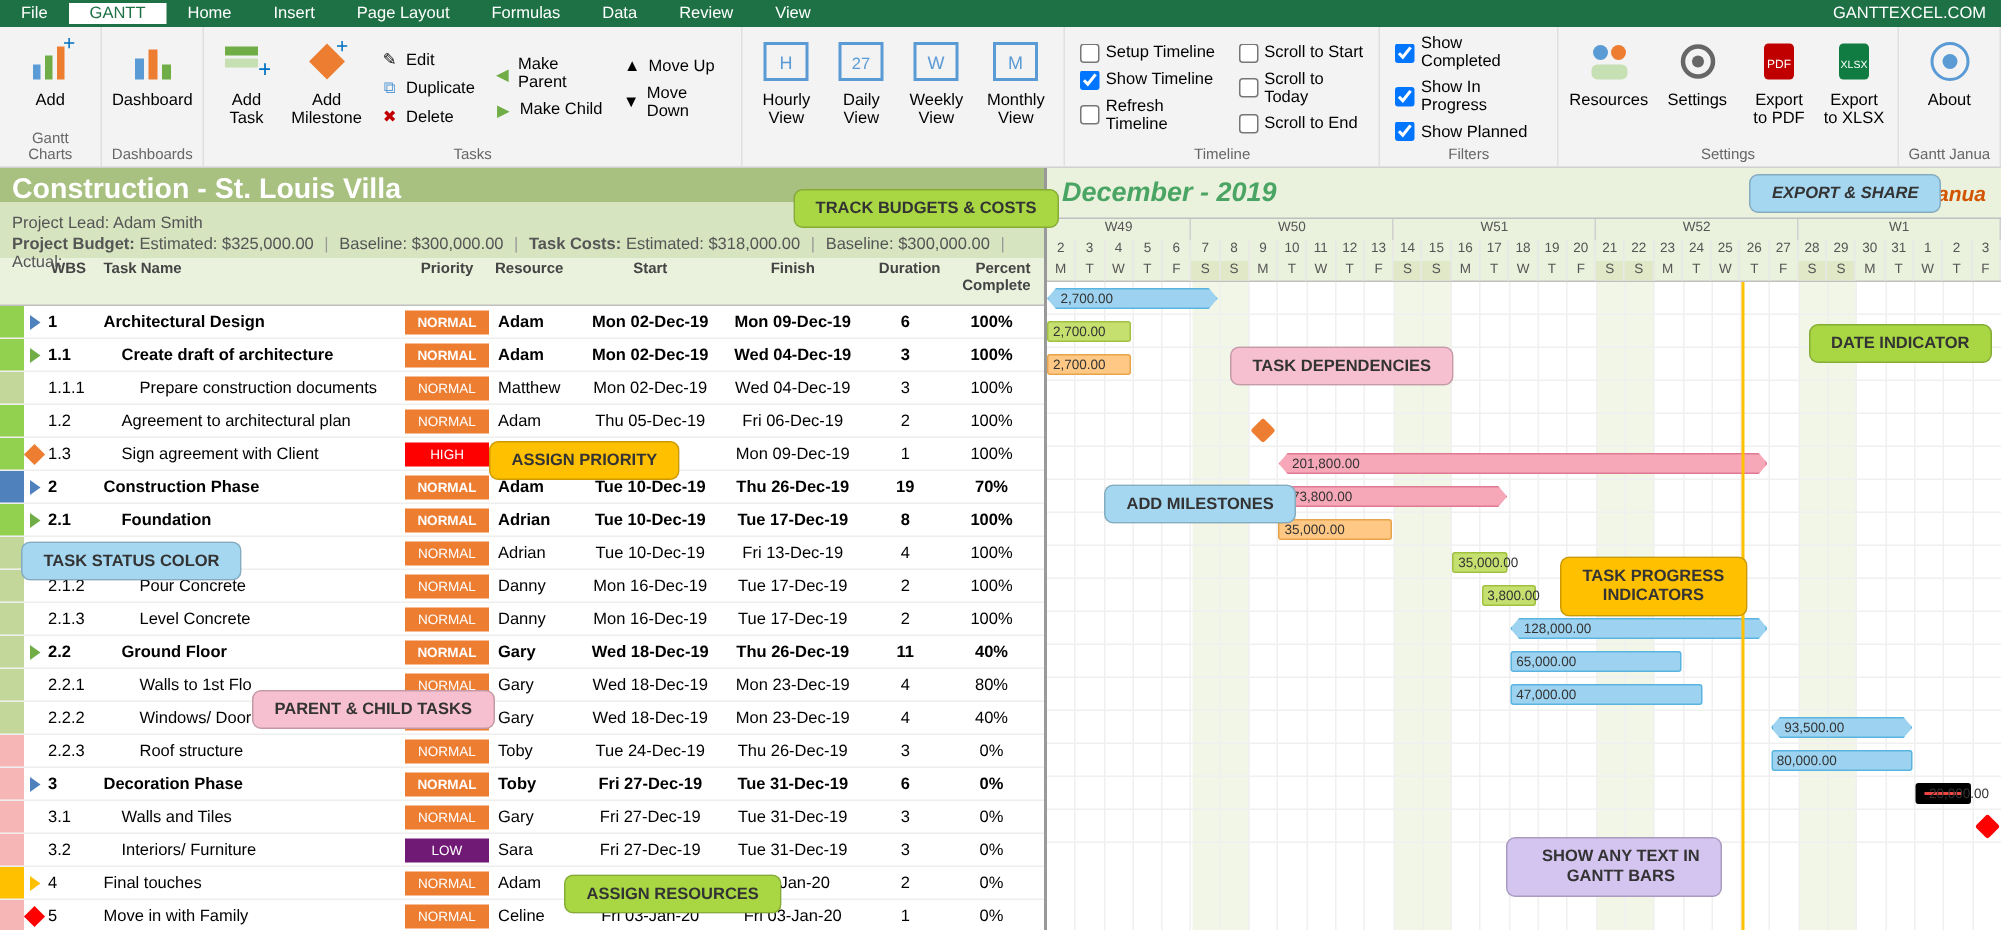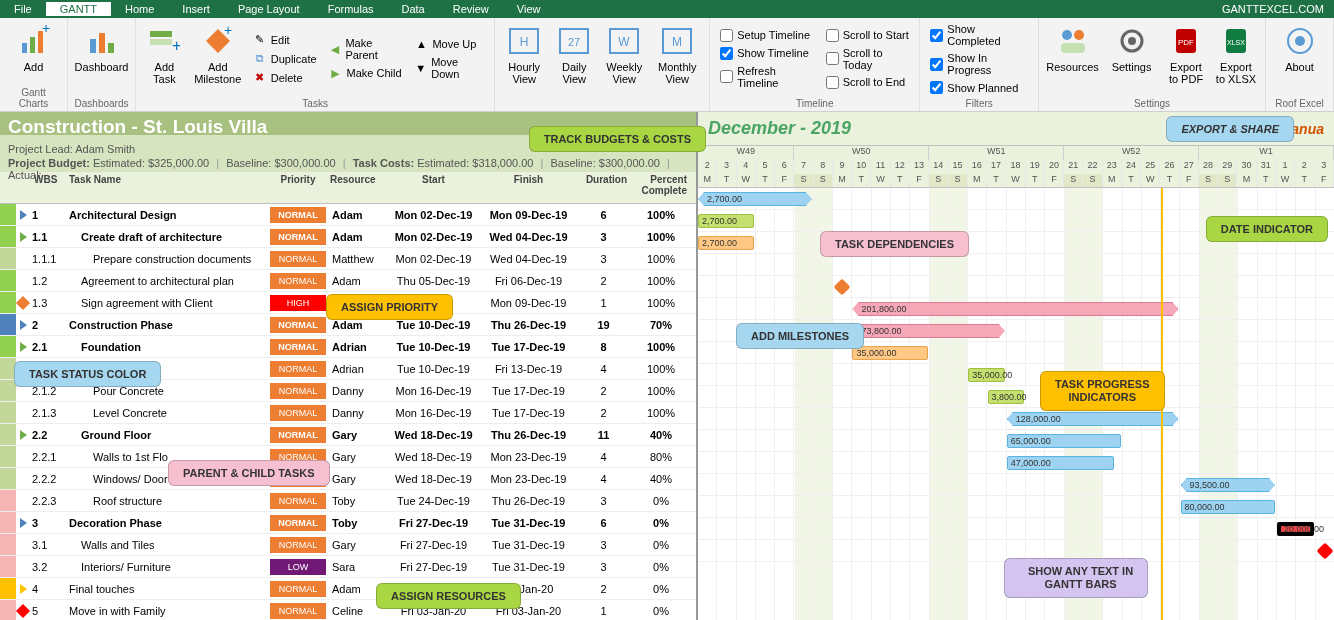--- a/index.html
+++ b/index.html
@@ -354,7 +354,7 @@
           <span class="lbl">About</span>
         </div>
     </div>
-    <div class="ribbon-group-label">Roof Excel</div>
+    <div class="ribbon-group-label">Gantt Janua</div>
   </div>
 
 </div>

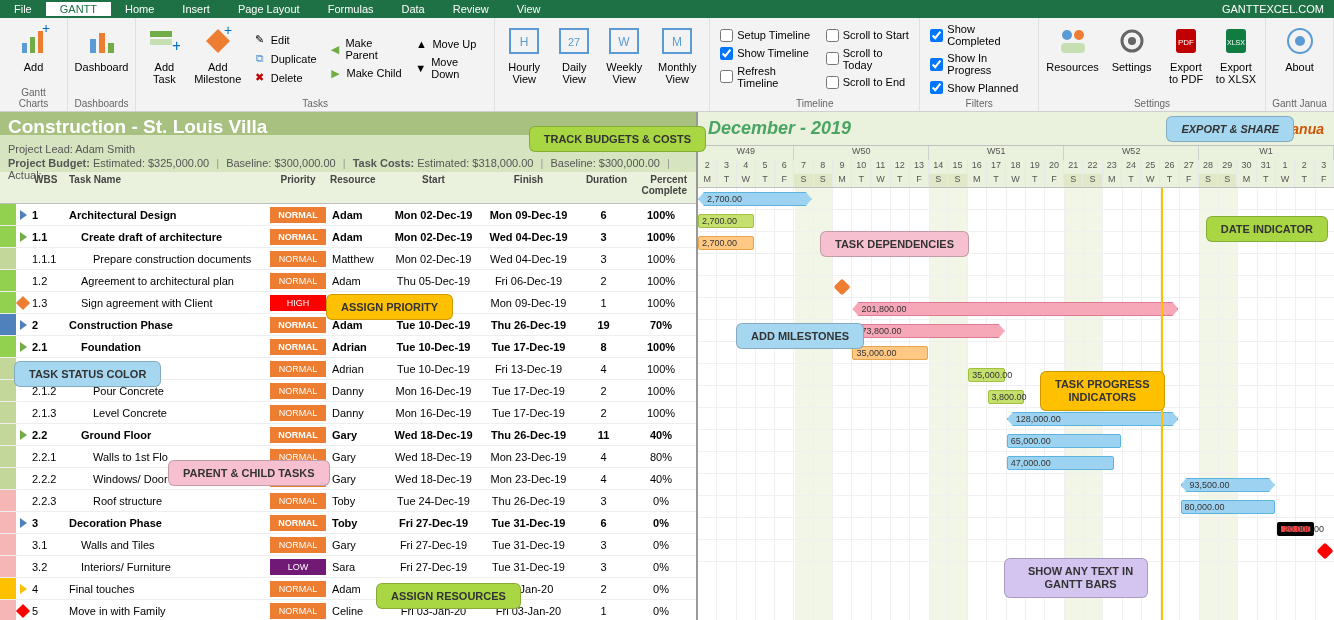--- a/index.html
+++ b/index.html
@@ -809,7 +809,7 @@
           <div class="gantt-bar bar-blue" style="left: 308.8px; width: 113.8px;">65,000.00</div>
         </div>
         <div class="gantt-row">
-          <div class="gantt-bar bar-blue" style="left: 308.8px; width: 107px;">47,000.00</div>
+          <div class="gantt-bar bar-blue" style="left: 308.8px; width: 128px;">47,000.00</div>
         </div>
         <div class="gantt-row">
           <div class="gantt-bar bar-blue" style="left: 482.5px; width: 94.5px; border-radius: 2px; clip-path: polygon(0px 50%, 6px 0px, calc(100% - 6px) 0px, 100% 50%, calc(100% - 6px) 100%, 6px 100%); padding-left: 8px;">93,500.00</div>

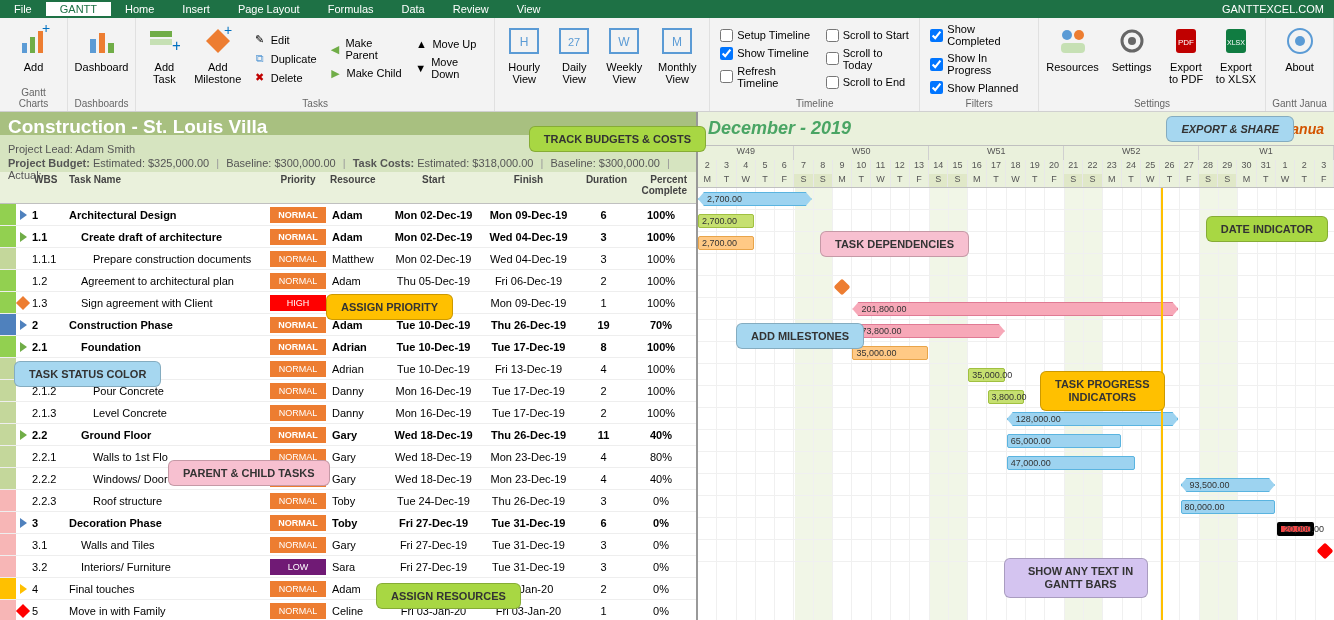--- a/index.html
+++ b/index.html
@@ -101,7 +101,7 @@
 .bar-orange { background: #ffc985; border: 1px solid #e8a44a; }
 .bar-pink { background: #f7a8b8; border: 1px solid #e07a94; }
 .bar-purple { background: #c8b0e0; border: 1px solid #a088c0; }
-.bar-yellow { background: #ef4444; border: 4px solid #000000; }
+.bar-yellow { background: #ef4444; border: 6px solid #000000; }
 .bar-milestone { width: 12px !important; height: 12px; transform: rotate(45deg); top: 5px; }
 
 .today-line { position: absolute; top: 0; bottom: 0; width: 2px; background: #ffc000; z-index: 5; }

